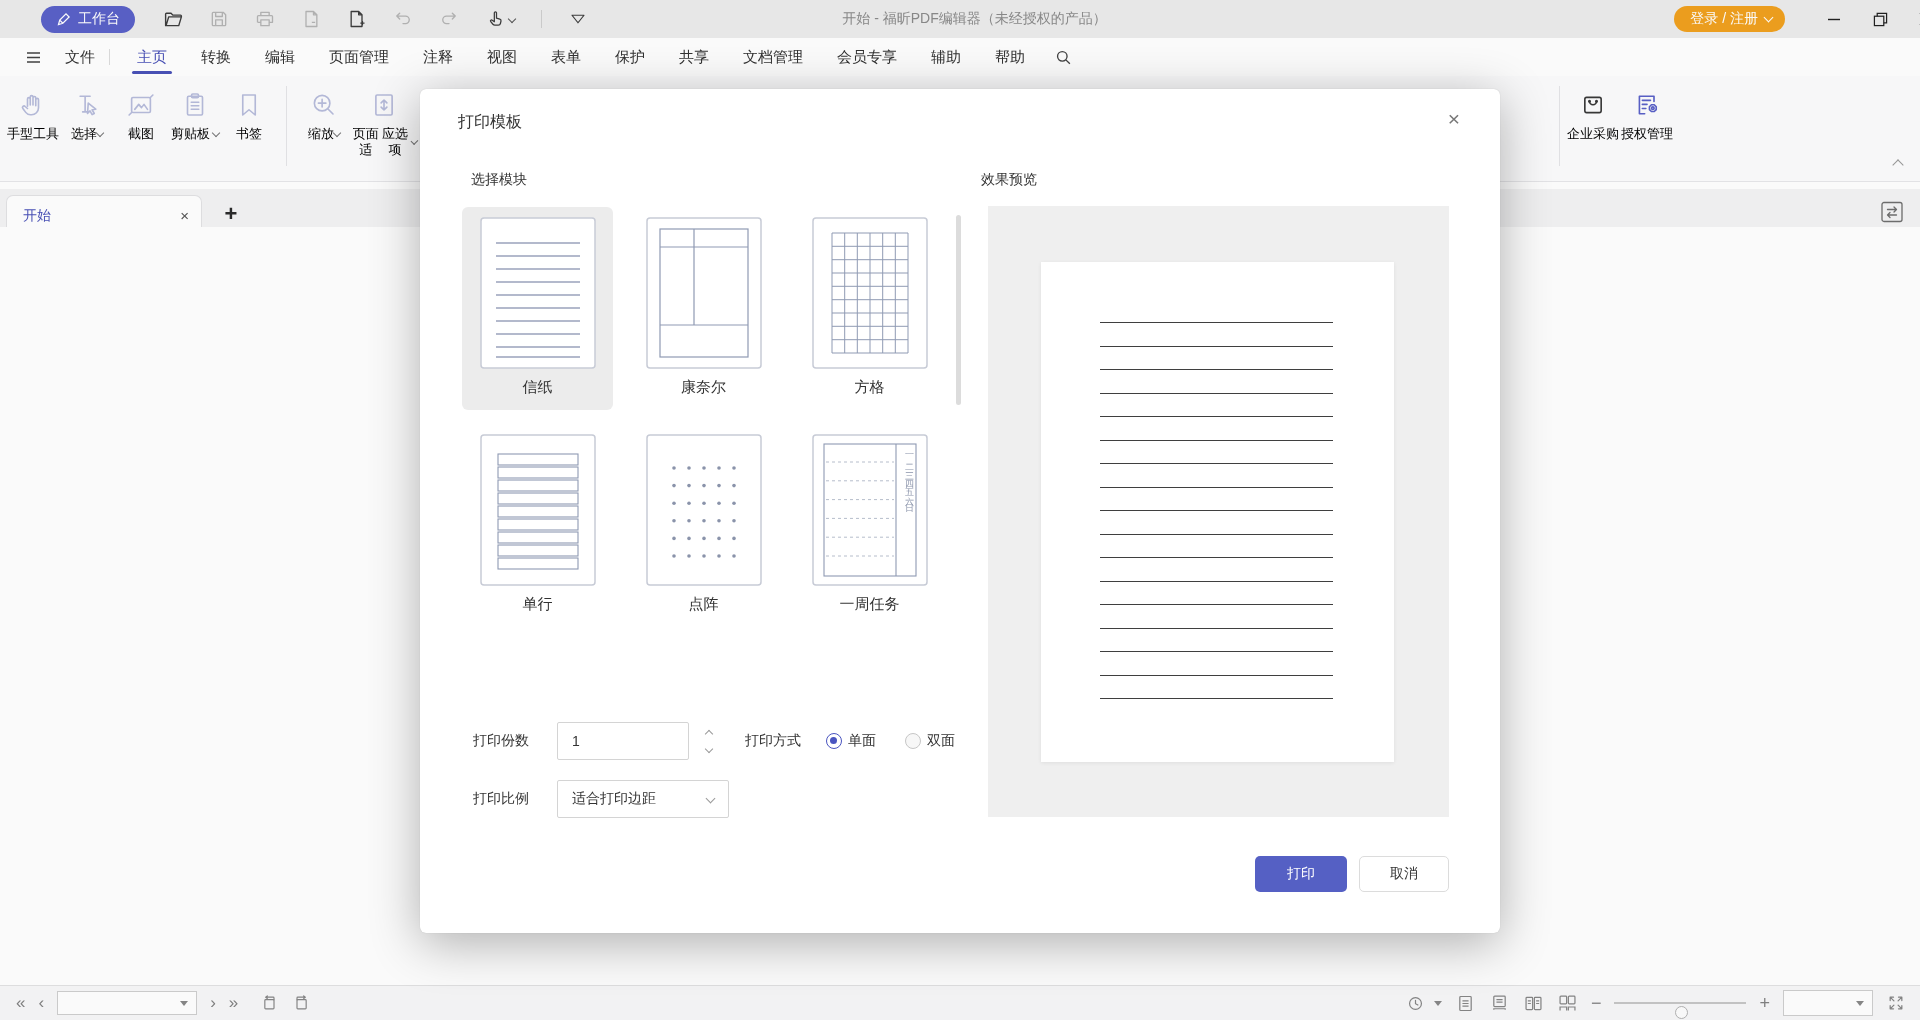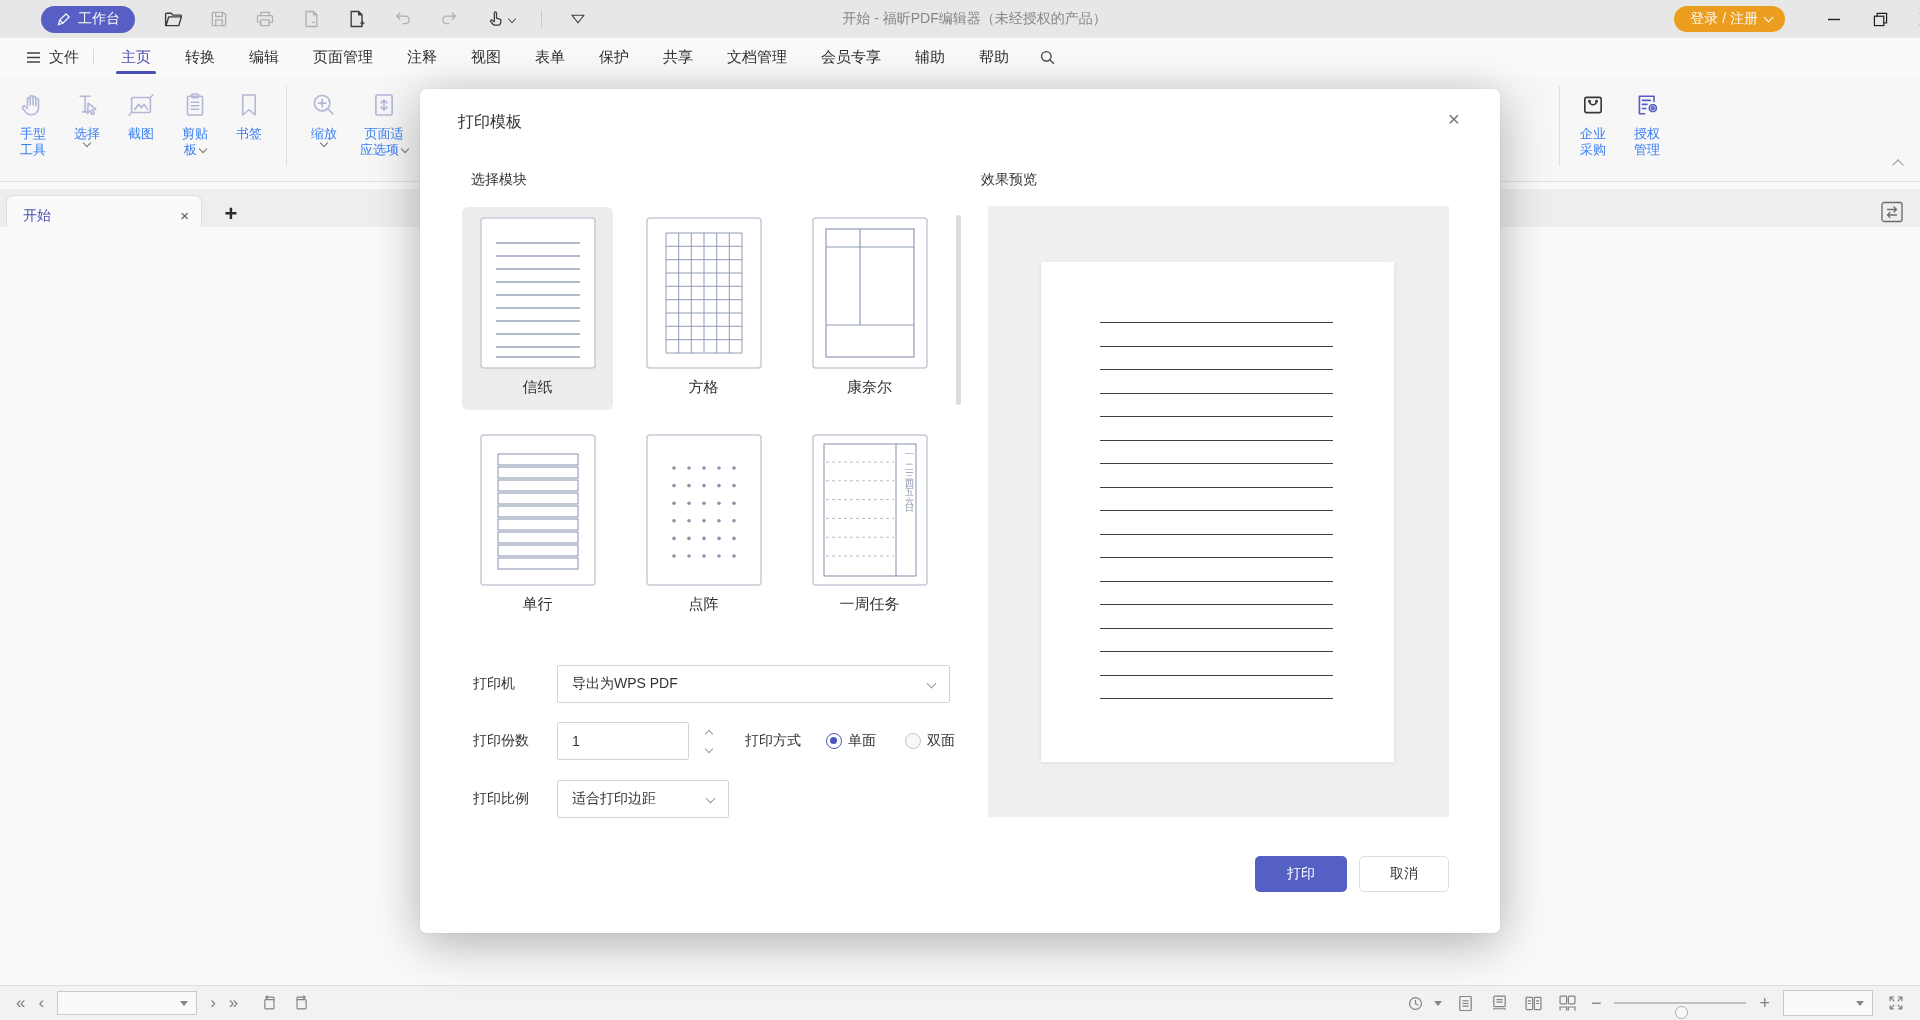--- a/index.html
+++ b/index.html
@@ -27,7 +27,7 @@
   
   .menubar{position:absolute;left:0;top:38px;width:100%;height:38px;background:#fff;display:flex;align-items:center;
            font-size:15px;color:#333;}
-  .mfile{display:flex;align-items:center;gap:8px;margin-left:22px;padding:0 4px;height:100%;}
+  .mfile{display:flex;align-items:center;gap:24px;margin-left:22px;padding:0 4px;height:100%;}
   .mdiv{width:1px;height:16px;background:#ddd;margin:0 10px;}
   .mitem{position:relative;height:100%;display:flex;align-items:center;padding:0 17px;cursor:default;}
   .mitem.active{color:#4a52b8;}

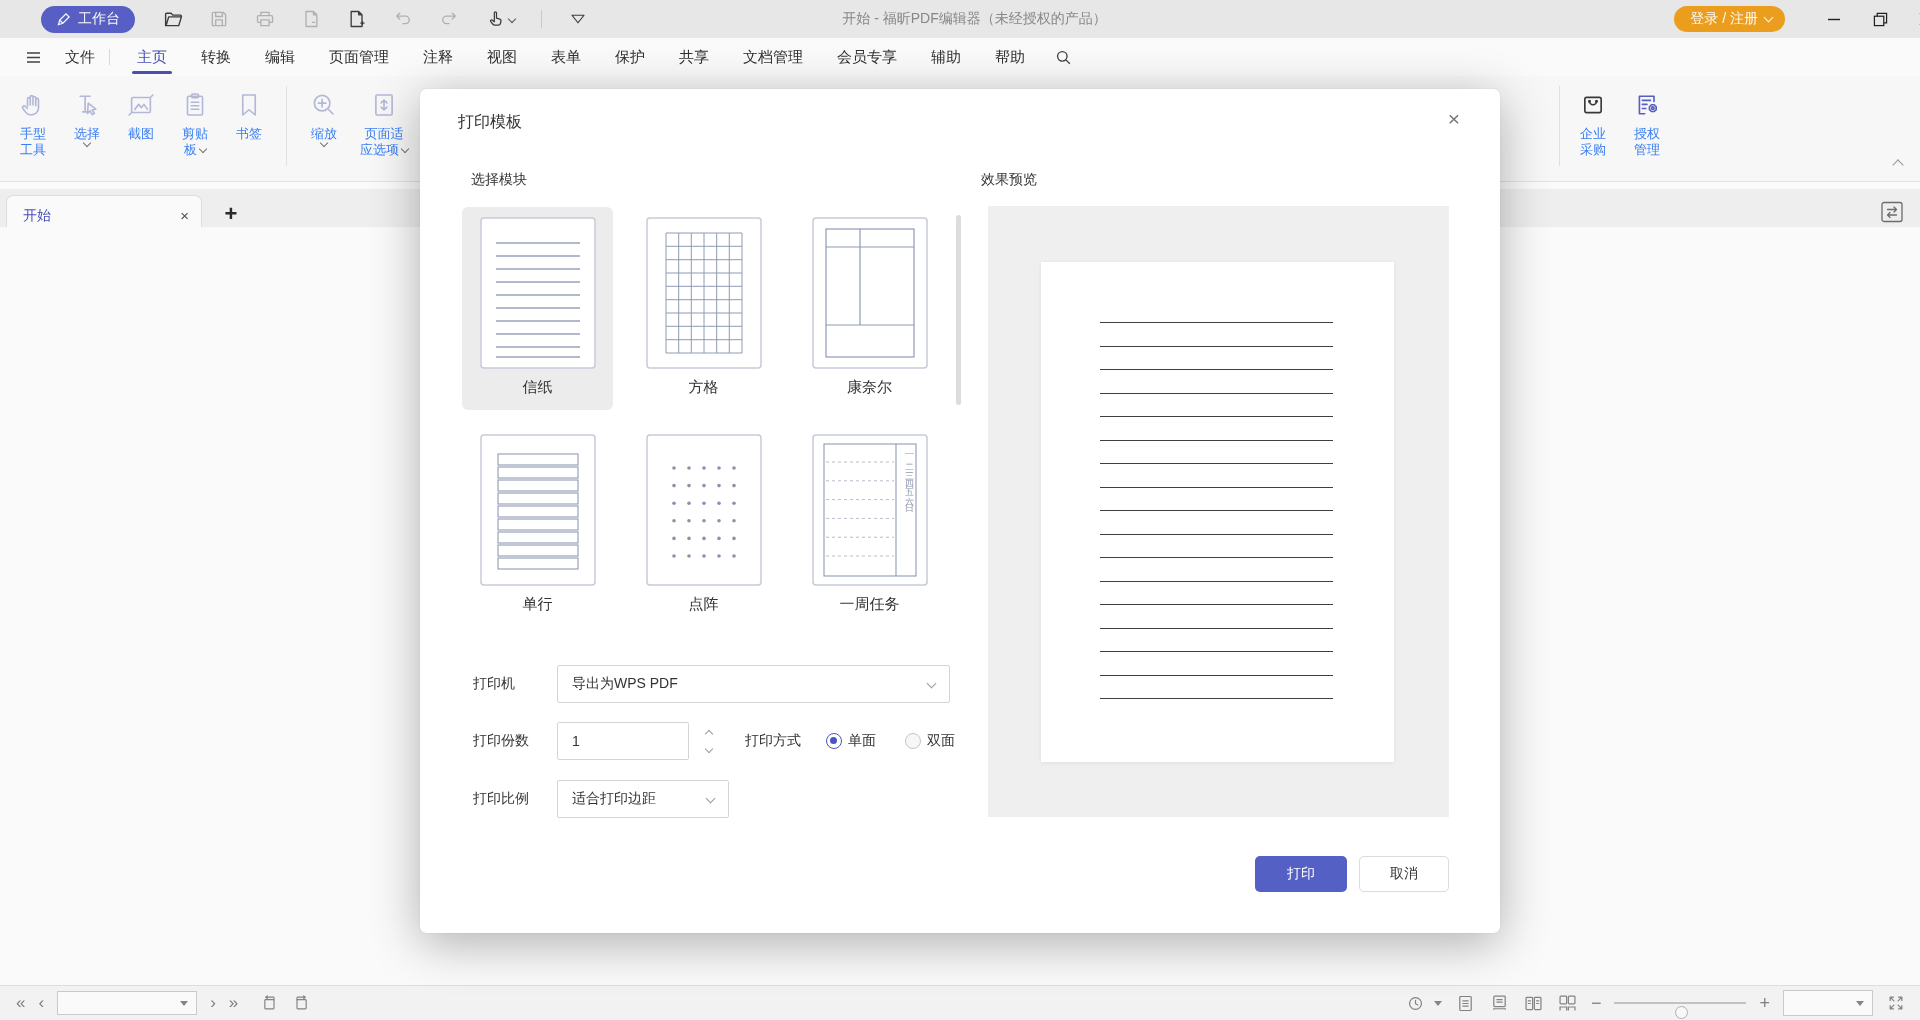--- a/index.html
+++ b/index.html
@@ -41,7 +41,7 @@
   .tbtn{width:54px;display:flex;flex-direction:column;align-items:center;padding-top:4px;}
   .tbtn.wide{width:66px;}
   .tbtn .ticon{color:#b7bcdc;height:34px;display:flex;align-items:center;}
-  .tbtn .tlabel{font-size:13px;line-height:16px;color:#3b82f6;text-align:center;margin-top:4px;display:flex;flex-direction:column;align-items:center;}
+  .tbtn .tlabel{font-size:13px;line-height:16px;color:#000000;text-align:center;margin-top:4px;display:flex;flex-direction:row;align-items:center;}
   .tlabel .l2{display:flex;align-items:center;gap:3px;}
   .tlabel .chev{width:5px;height:5px;color:#777;margin-top:-2px;}
   .tb-div{width:1px;height:80px;background:#e5e5e8;margin:2px 10px 0;}

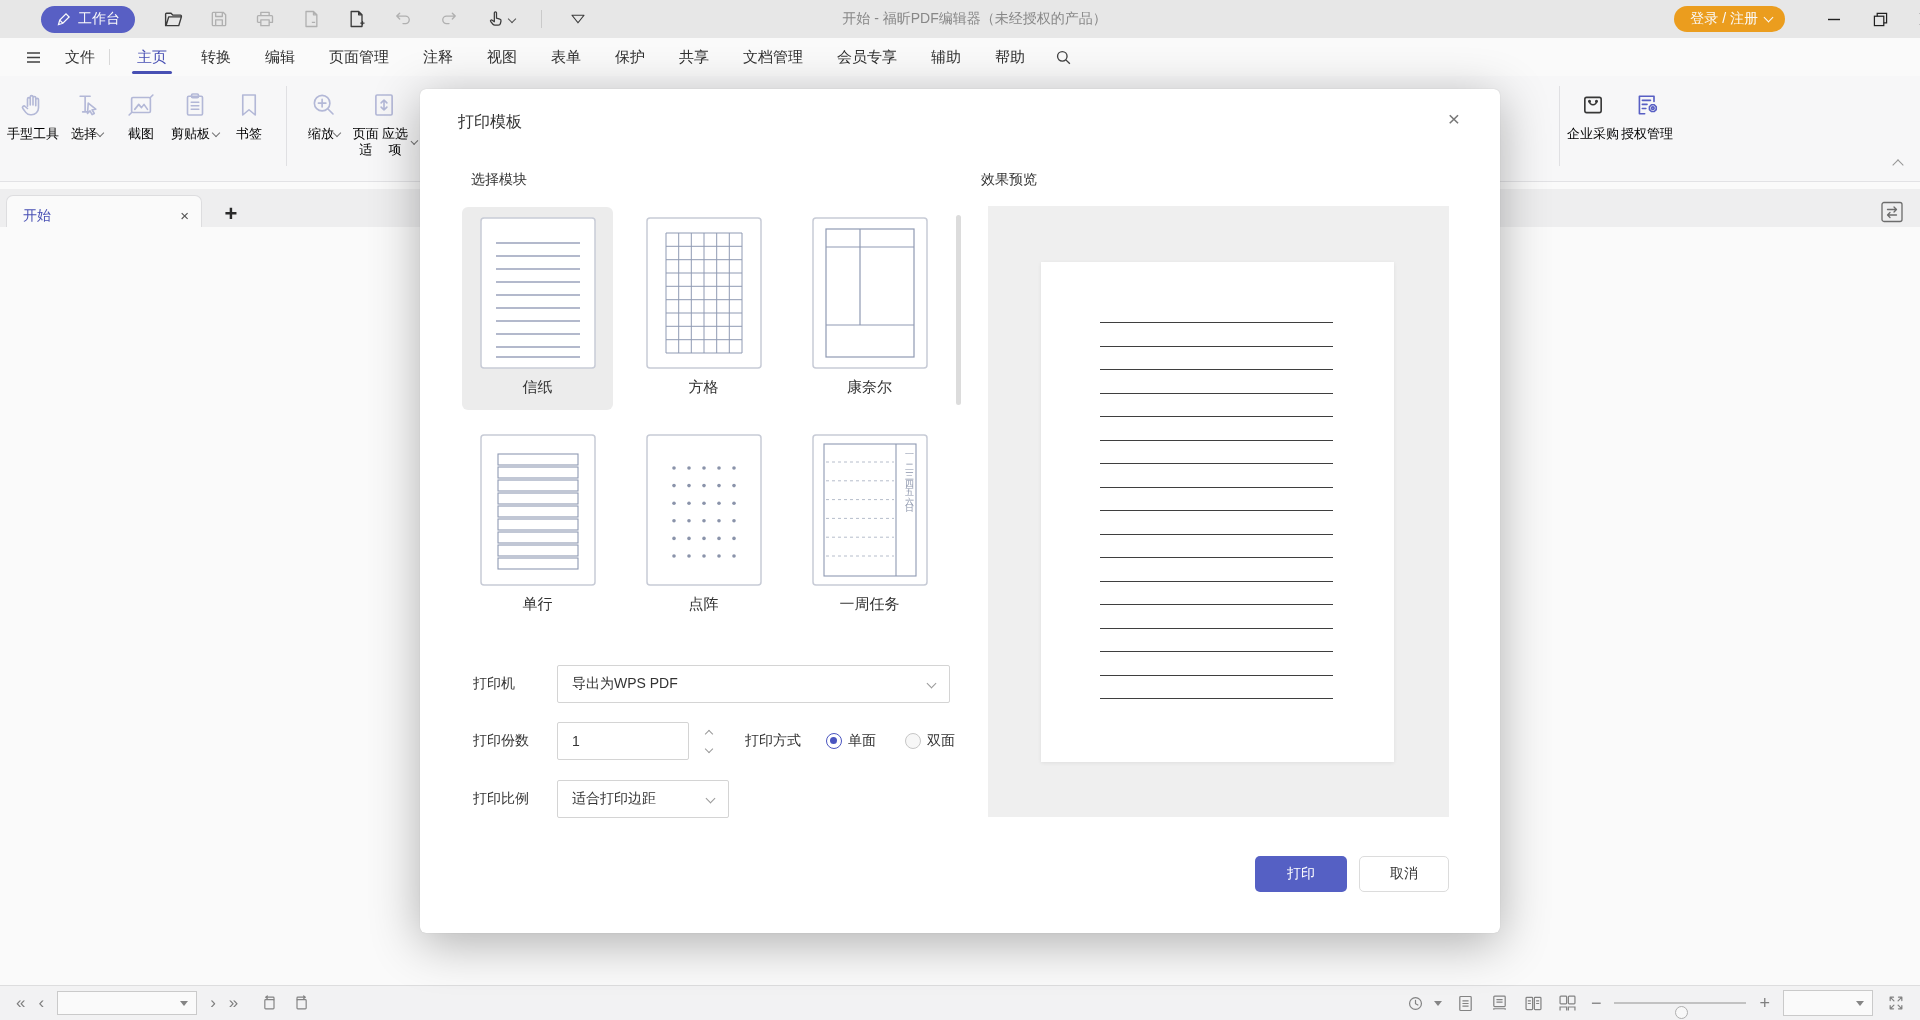--- a/index.html
+++ b/index.html
@@ -521,23 +521,23 @@
         <div class="thumb">
           <svg width="116" height="152" viewBox="0 0 116 152">
               <rect x="1" y="1" width="114" height="150" rx="3" fill="#fff" stroke="#c7cbd6" stroke-width="1.5"></rect>
-              <path stroke="#8f9ab3" stroke-width="1" d="M20 16 V136 M32.7 16 V136 M45.3 16 V136 M58 16 V136 M70.7 16 V136 M83.3 16 V136 M96 16 V136 M20 16 H96 M20 29.3 H96 M20 42.7 H96 M20 56 H96 M20 69.3 H96 M20 82.7 H96 M20 96 H96 M20 109.3 H96 M20 122.7 H96 M20 136 H96"></path>
-            </svg>
-        </div>
-        <div class="tname">方格</div>
+              <g stroke="#8f9ab3" stroke-width="1.2" fill="none">
+                <rect x="14" y="12" width="88" height="128"></rect>
+                <path d="M14 30 H102 M48 12 V108 M14 108 H102"></path>
+              </g>
+            </svg>
+        </div>
+        <div class="tname">康奈尔</div>
       </div>
 
       <div class="tile">
         <div class="thumb">
           <svg width="116" height="152" viewBox="0 0 116 152">
               <rect x="1" y="1" width="114" height="150" rx="3" fill="#fff" stroke="#c7cbd6" stroke-width="1.5"></rect>
-              <g stroke="#8f9ab3" stroke-width="1.2" fill="none">
-                <rect x="14" y="12" width="88" height="128"></rect>
-                <path d="M14 30 H102 M48 12 V108 M14 108 H102"></path>
-              </g>
-            </svg>
-        </div>
-        <div class="tname">康奈尔</div>
+              <path stroke="#8f9ab3" stroke-width="1" d="M20 16 V136 M32.7 16 V136 M45.3 16 V136 M58 16 V136 M70.7 16 V136 M83.3 16 V136 M96 16 V136 M20 16 H96 M20 29.3 H96 M20 42.7 H96 M20 56 H96 M20 69.3 H96 M20 82.7 H96 M20 96 H96 M20 109.3 H96 M20 122.7 H96 M20 136 H96"></path>
+            </svg>
+        </div>
+        <div class="tname">方格</div>
       </div>
 
       <div class="tile">

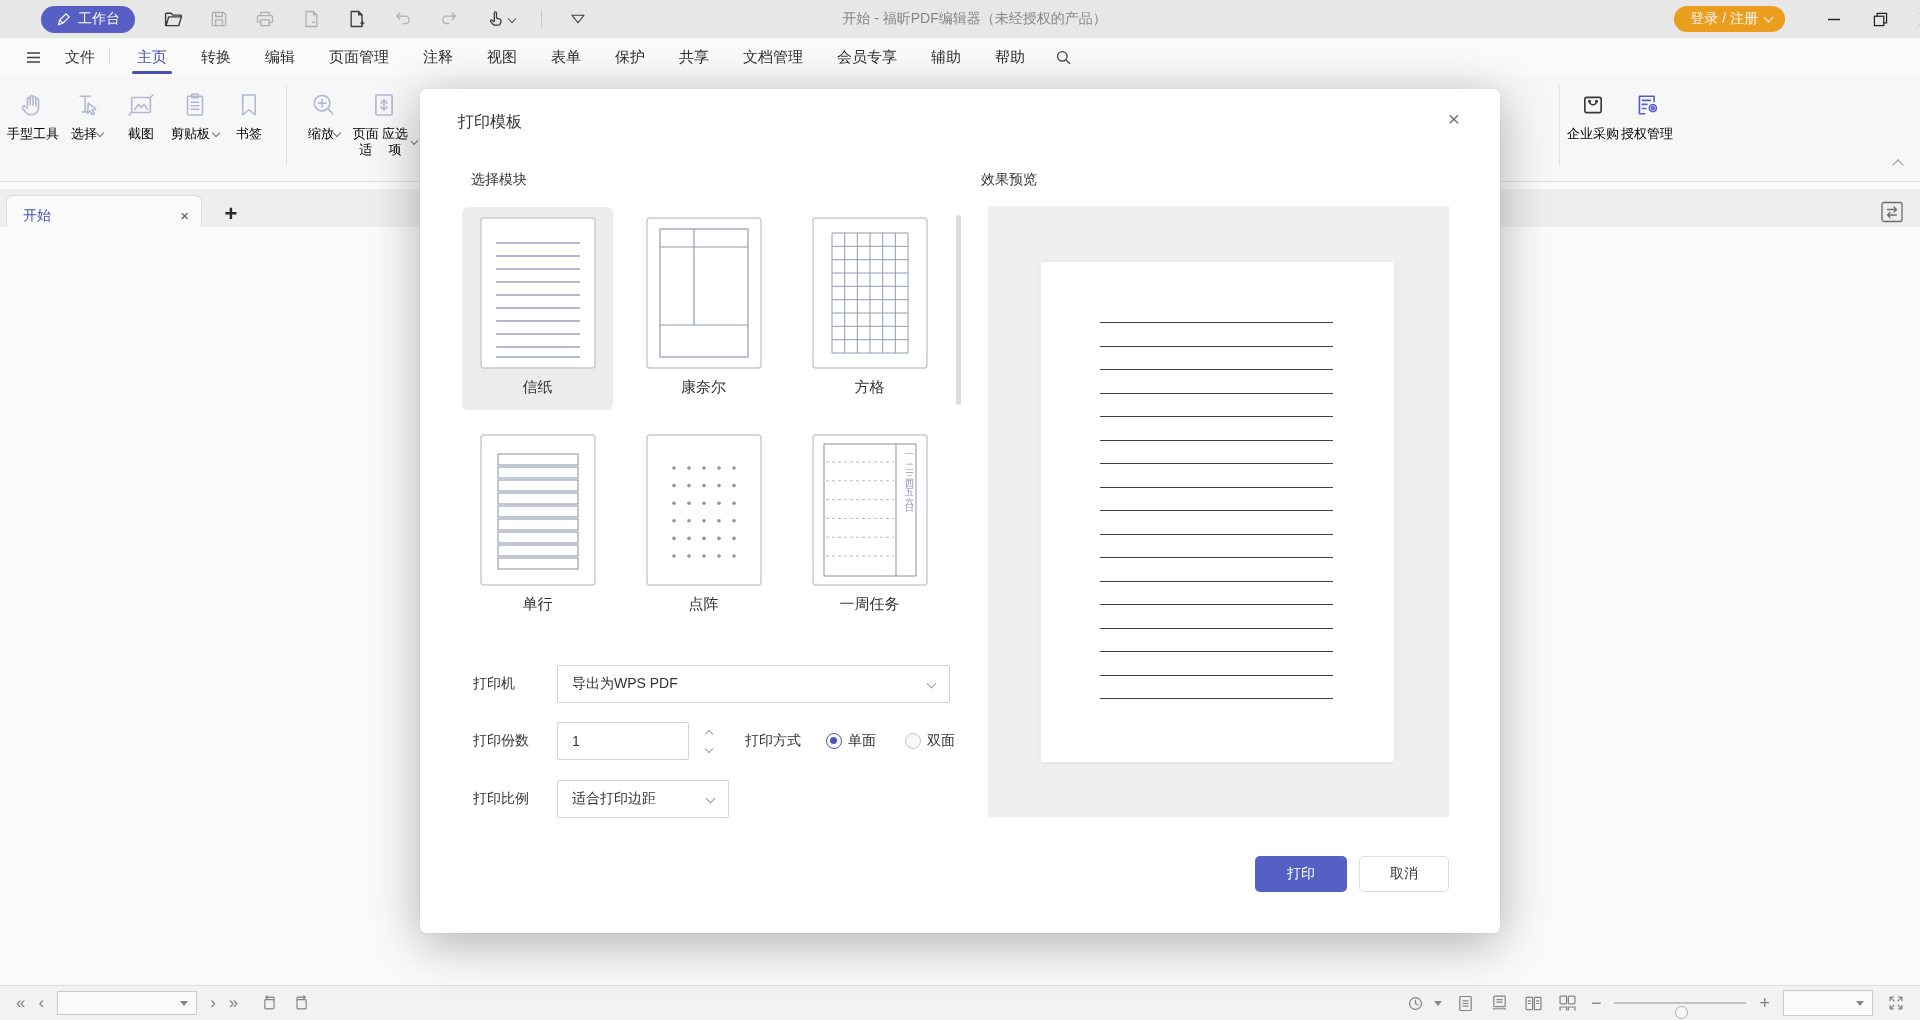--- a/index.html
+++ b/index.html
@@ -620,13 +620,6 @@
     </div>
     <div class="tiles-scroll"></div>
 
-    <div class="frow" style="top:576px;">
-      <span class="flabel">打印机</span>
-      <div class="selectbox" style="width:393px;">
-        <span>导出为WPS PDF</span>
-        <span class="chev"></span>
-      </div>
-    </div>
 
     <div class="frow" style="top:633px;">
       <span class="flabel">打印份数</span>

